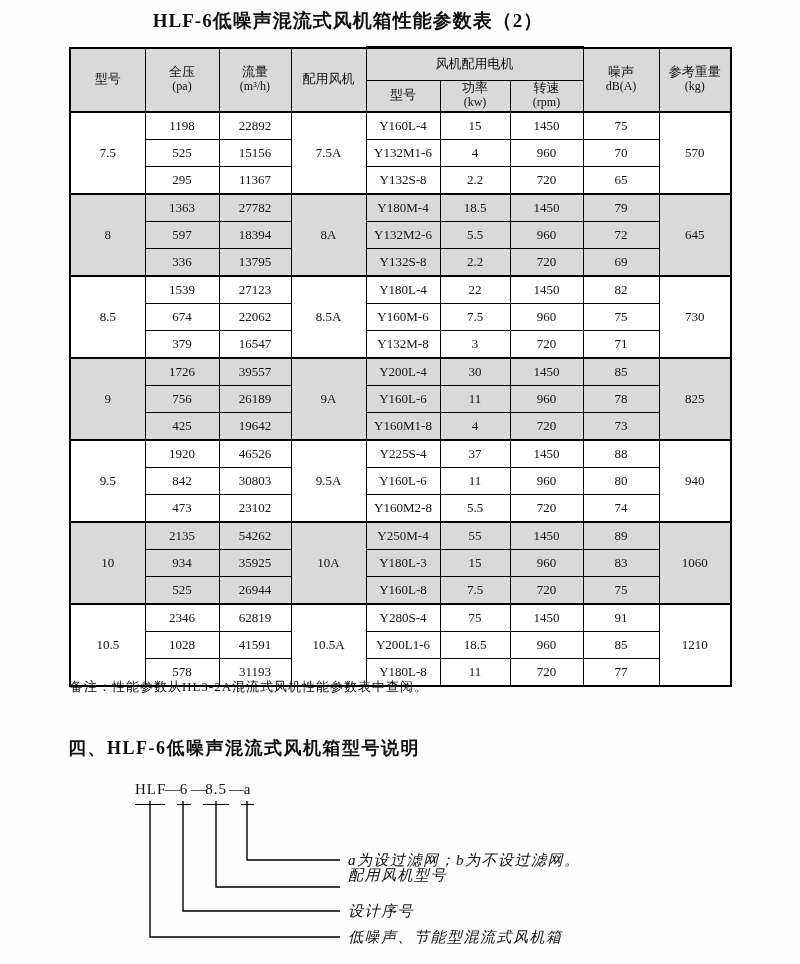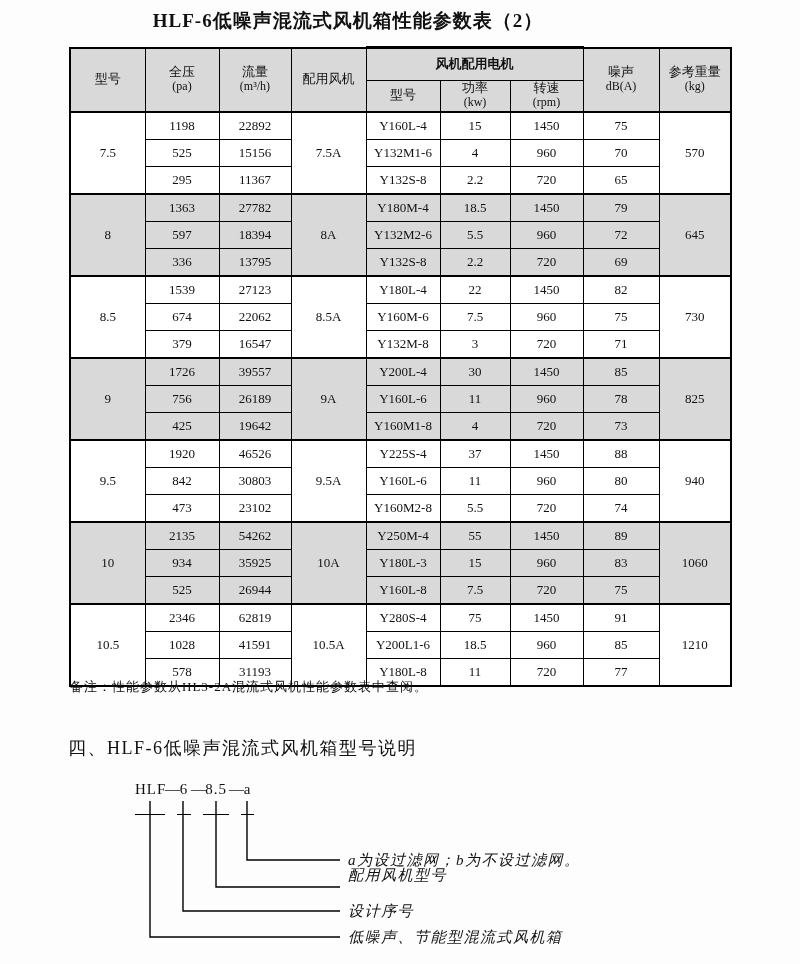--- a/index.html
+++ b/index.html
@@ -26,7 +26,7 @@
   table.perf thead tr.h1 { height:33px; }
   table.perf thead tr.h2 { height:31px; }
   table.perf thead th .sub { font-size:12px; }
-  table.perf thead th.motor-group { border-top:3px solid #000;font-weight:bold; }
+  table.perf thead th.motor-group { border-top:3px solid #000; }
   table.perf tbody td { height:26px; font-size:13px; background:#fff; }
   table.perf tbody.shaded td { background:#d9d9d9; }
   table.perf tbody.group > tr:first-child > td { border-top:2px solid #000; }

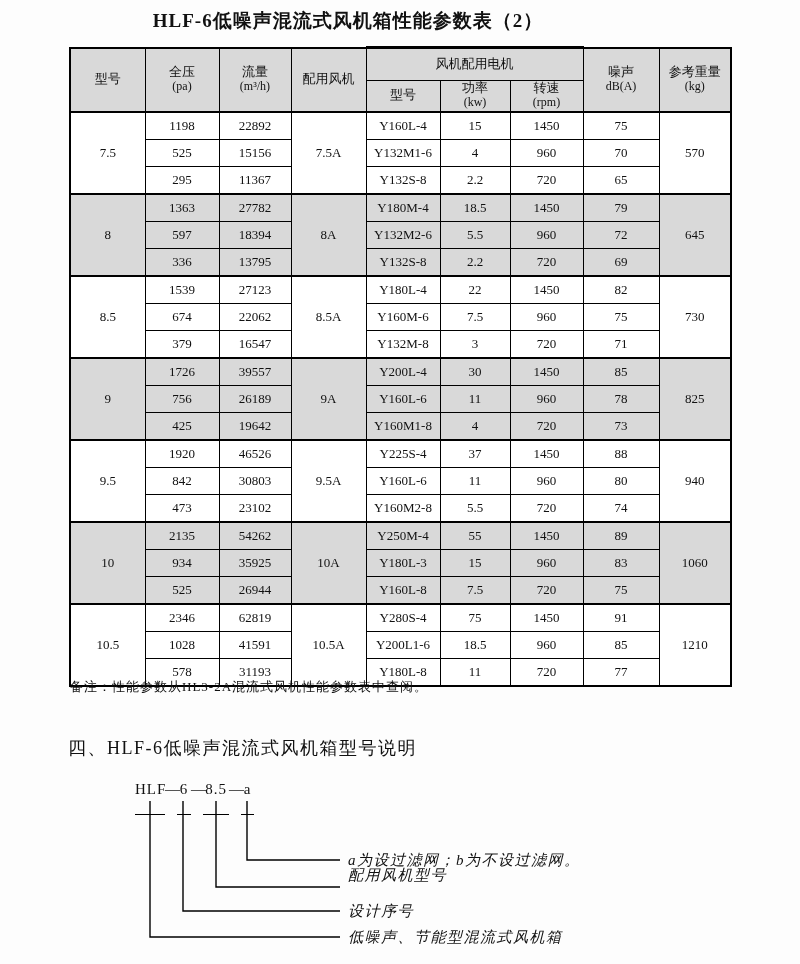--- a/index.html
+++ b/index.html
@@ -38,7 +38,7 @@
   
   .section-heading {
     position:absolute; left:68px; top:736px;
-    font-size:18px; font-weight:normal; letter-spacing:1.5px; white-space:nowrap;
+    font-size:18px; font-weight:bold; letter-spacing:1.5px; white-space:nowrap;
   }
   .diagram { position:absolute; left:110px; top:781px; width:620px; height:181px; }
   .diagram svg.connectors { position:absolute; left:0; top:0; }

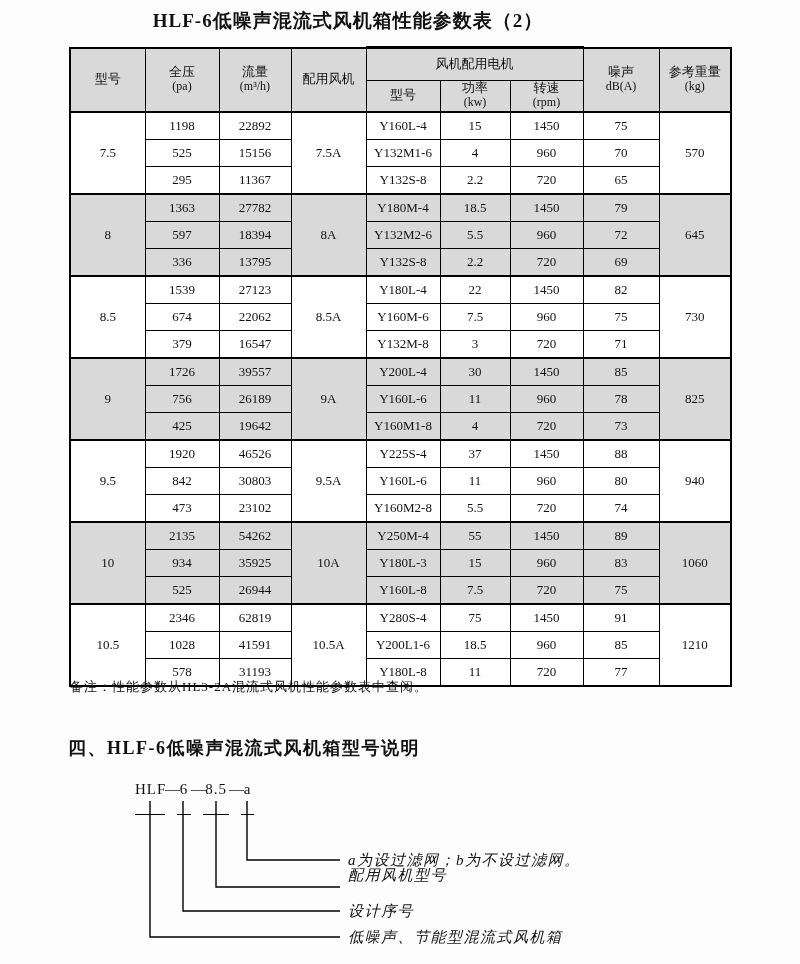--- a/index.html
+++ b/index.html
@@ -48,7 +48,7 @@
   }
   .code-line .tok {
     display:inline-block; border-bottom:1.5px solid #000;
-    text-align:center; padding-bottom:16px;
+    text-align:center; padding-bottom:6px;
   }
   .code-line .t0 { margin-left:25px; width:30px; }
   .code-line .t1 { width:14px; }

